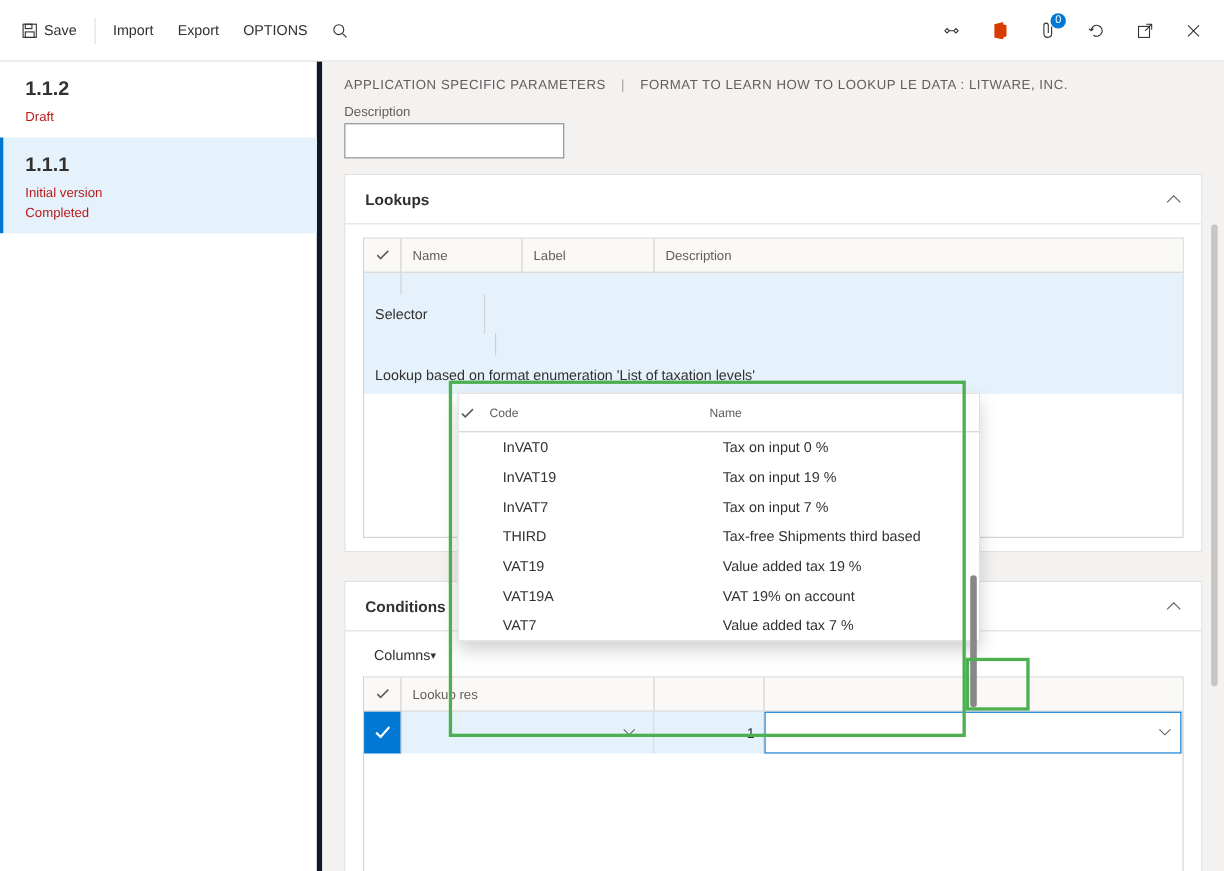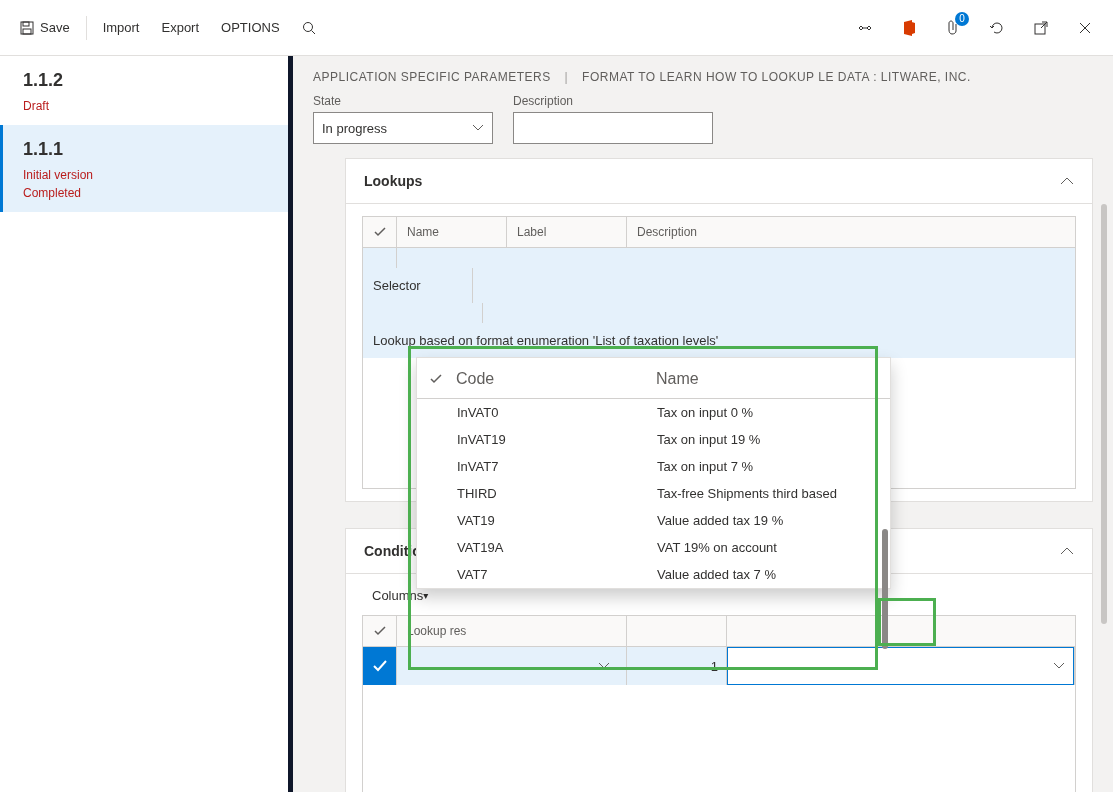--- a/index.html
+++ b/index.html
@@ -204,17 +204,6 @@
 
     <div class="fields-row">
       <div class="field">
-        <span class="field-label">State</span>
-        <div class="select-box">
-          <span>In progress</span>
-          <span>
-            <svg width="12" height="8" viewBox="0 0 12 8">
-                <path d="M1 1 L6 6 L11 1" fill="none" stroke="#605e5c"></path>
-              </svg>
-          </span>
-        </div>
-      </div>
-      <div class="field">
         <span class="field-label">Description</span>
         <input class="text-input" value="" style="">
       </div>

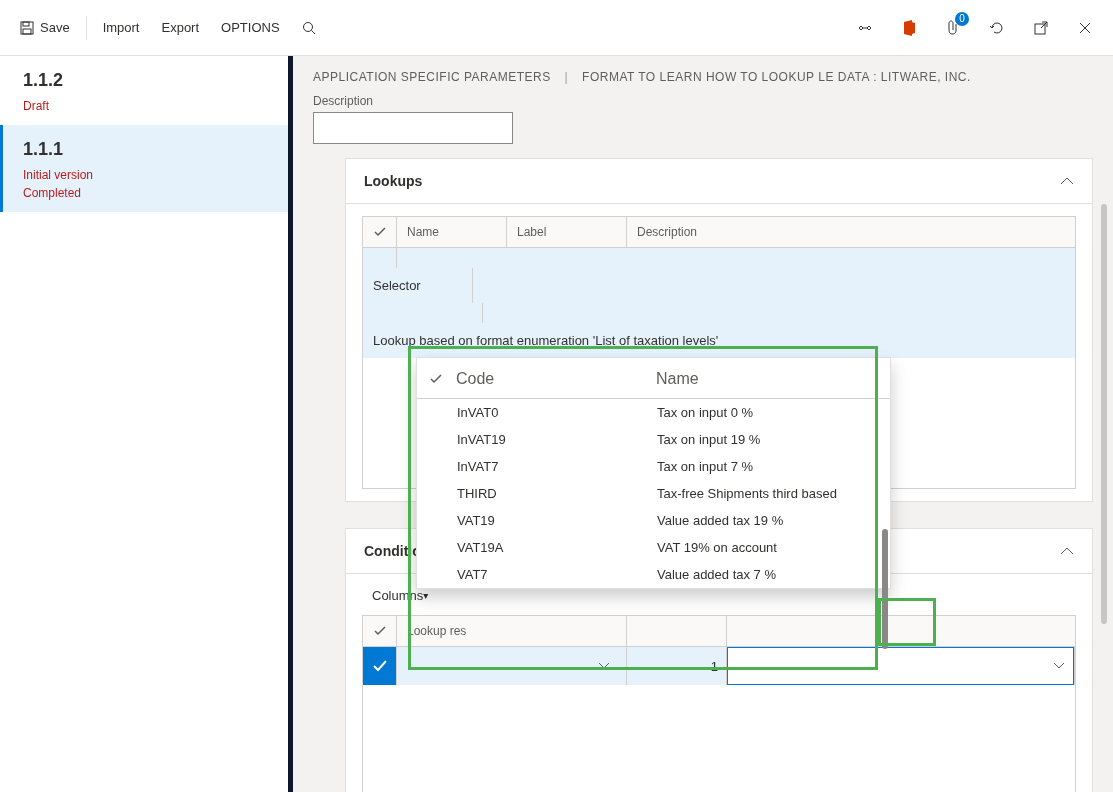--- a/index.html
+++ b/index.html
@@ -32,7 +32,7 @@
     .text-input { width: 200px; height: 32px; border: 1px solid #8a8886; background: #fff; padding: 0 8px; }
     
     .panels { padding: 0 20px 20px; display: flex; flex-direction: column; gap: 26px; flex: 1; overflow: hidden; position: relative; }
-    .panel { background: #fff; border: 1px solid #e1dfdd; margin-left: 32px; }
+    .panel { background: #fff; border: 1px solid #e1dfdd; }
     .panel-header { display: flex; align-items: center; justify-content: space-between; padding: 14px 18px; border-bottom: 1px solid #e1dfdd; }
     .panel-title { font-weight: 600; font-size: 14px; }
     

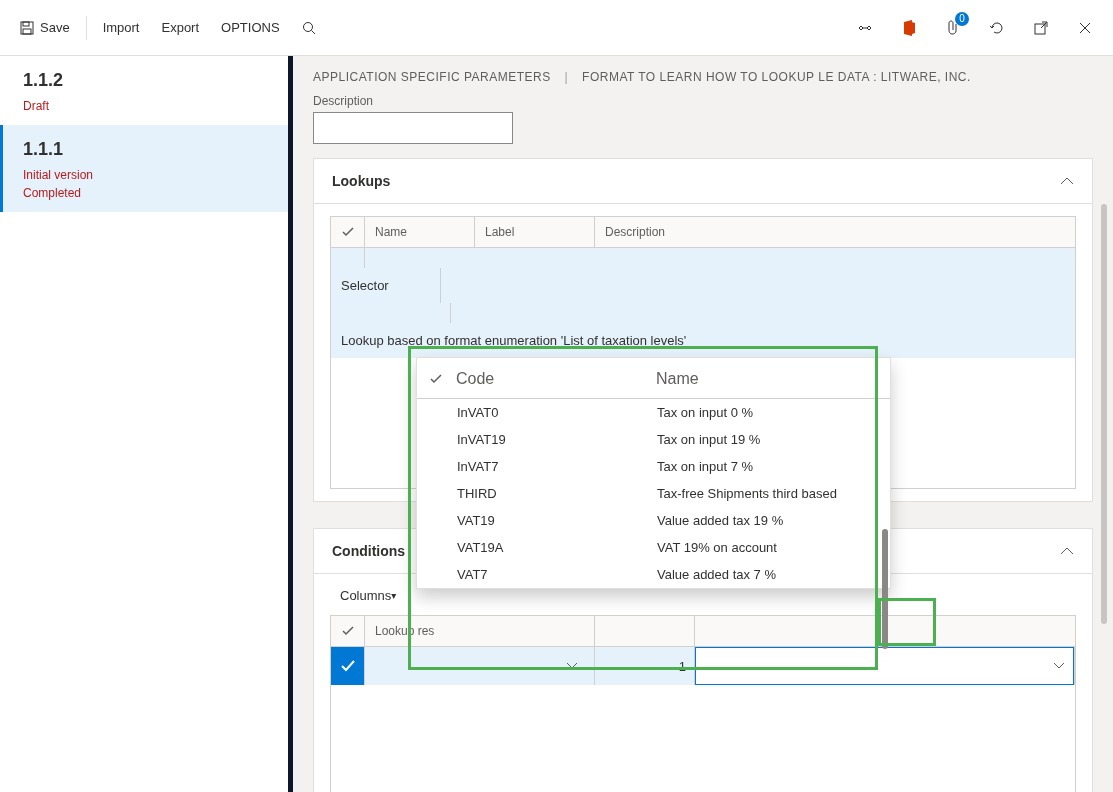--- a/index.html
+++ b/index.html
@@ -76,7 +76,7 @@
       border: 1px solid #e1dfdd;
       z-index: 10;
     }
-    .dd-header { display: flex; padding: 12px 18px 10px 13px; border-bottom: 1px solid #d2d0ce; font-size: 16px; color: #605e5c; }
+    .dd-header { display: flex; padding: 12px 18px 10px 2px; border-bottom: 1px solid #d2d0ce; font-size: 11px; color: #605e5c; }
     .dd-header .dd-chk { width: 26px; display: flex; align-items: center; }
     .dd-header .dd-code { width: 200px; }
     .dd-header .dd-name { flex: 1; }

